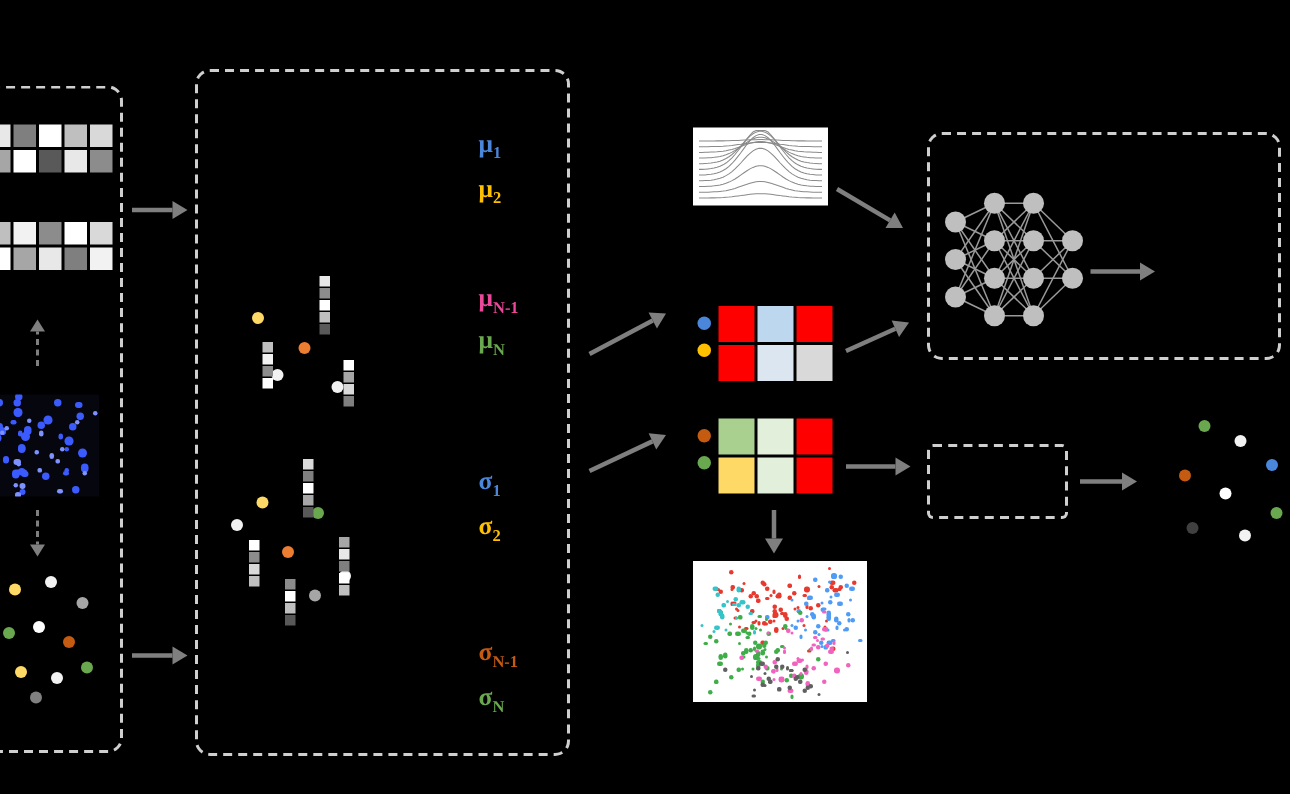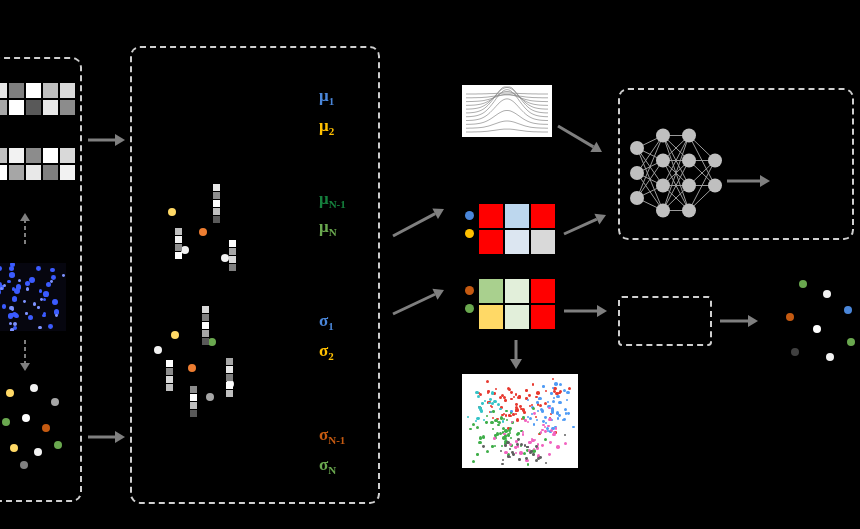--- a/index.html
+++ b/index.html
@@ -189,7 +189,7 @@
 
   <div class="greek-label" style="top: 87px; color: rgb(74, 134, 217);"><span>μ</span><sub>1</sub></div>
   <div class="greek-label" style="top: 117px; color: rgb(255, 192, 0);"><span>μ</span><sub>2</sub></div>
-  <div class="greek-label" style="top: 190px; color: #15803d;"><span>μ</span><sub>N-1</sub></div>
+  <div class="greek-label" style="top: 190px; color: #ec4899;"><span>μ</span><sub>N-1</sub></div>
   <div class="greek-label" style="top: 218px; color: rgb(106, 168, 79);"><span>μ</span><sub>N</sub></div>
   <div class="greek-label" style="top: 312px; color: rgb(74, 134, 217);"><span>σ</span><sub>1</sub></div>
   <div class="greek-label" style="top: 342px; color: rgb(255, 192, 0);"><span>σ</span><sub>2</sub></div>

